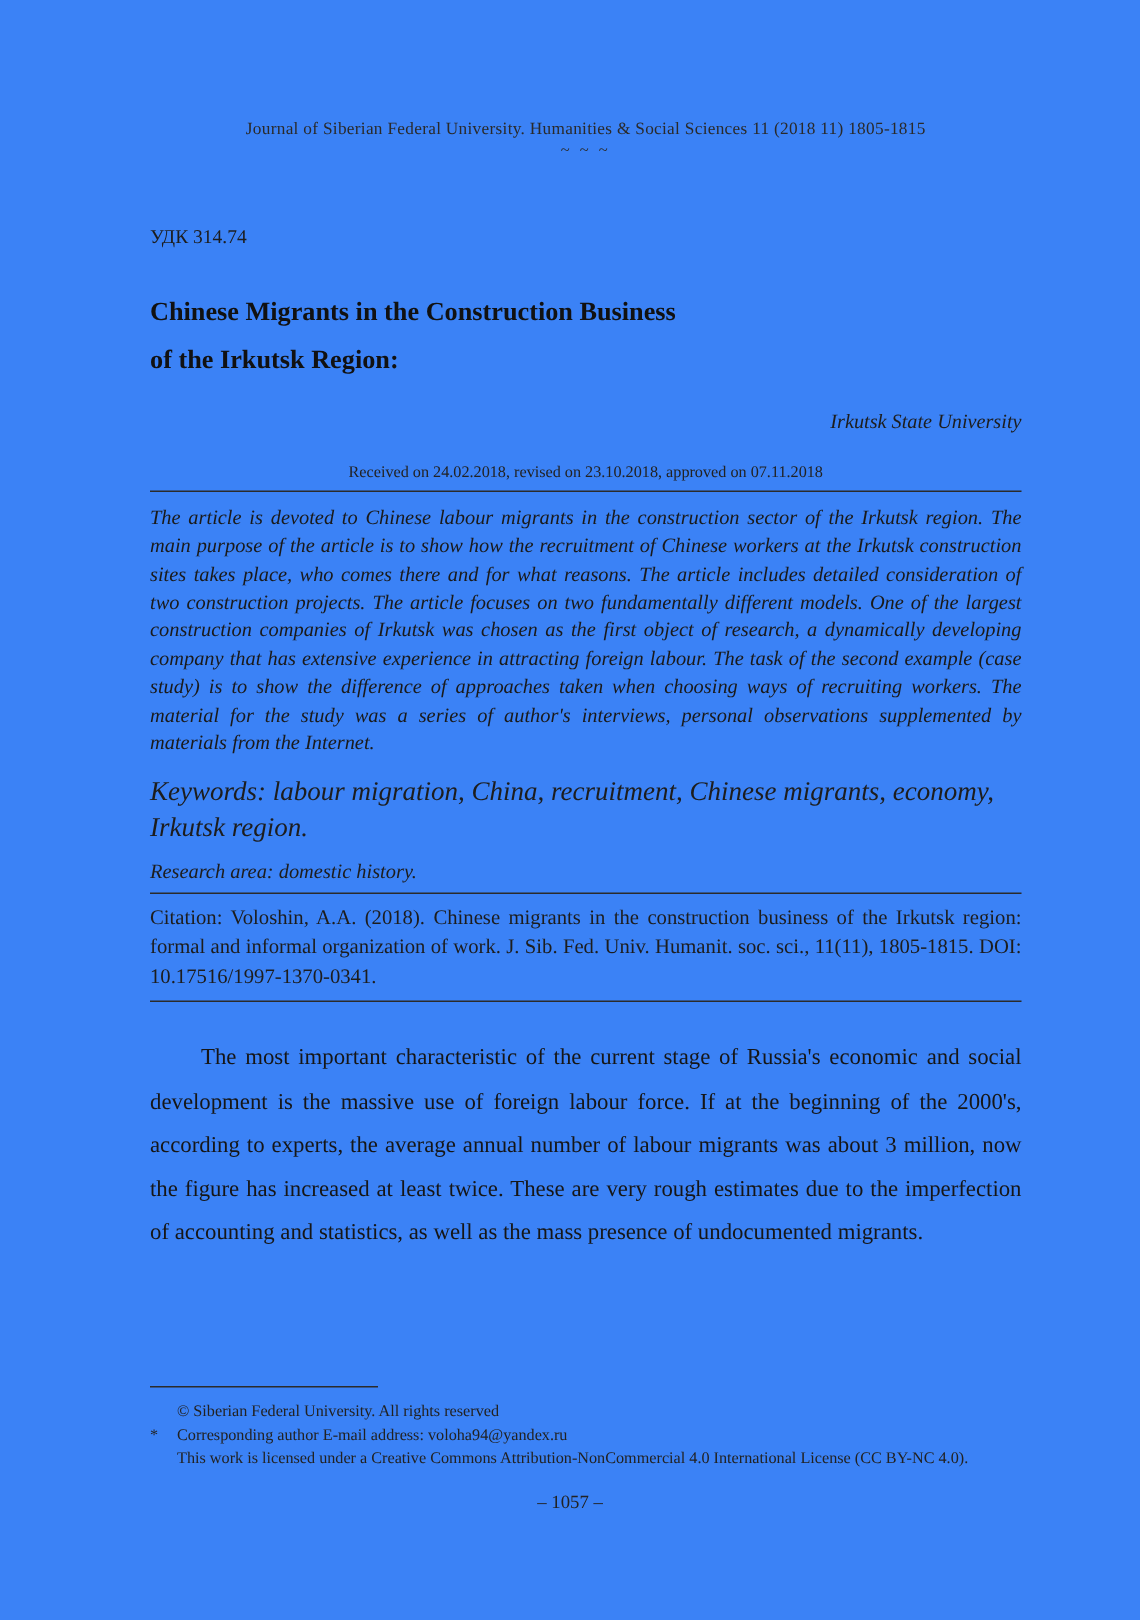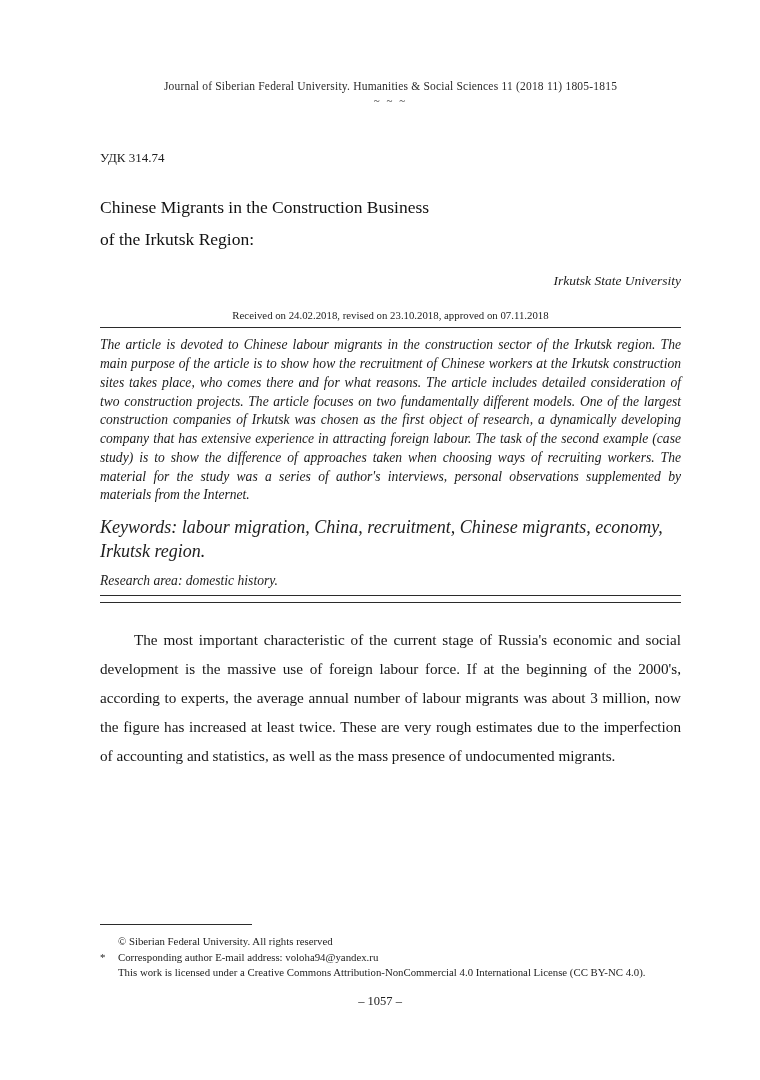--- a/index.html
+++ b/index.html
@@ -13,7 +13,7 @@
     width: 760px;
     height: 1080px;
     margin: 0 auto;
-    background: #ffffff;
+    background: #3b82f6;
     box-shadow: 0 0 4px rgba(0,0,0,0.25);
     color: #1d1d1d;
     box-sizing: border-box;

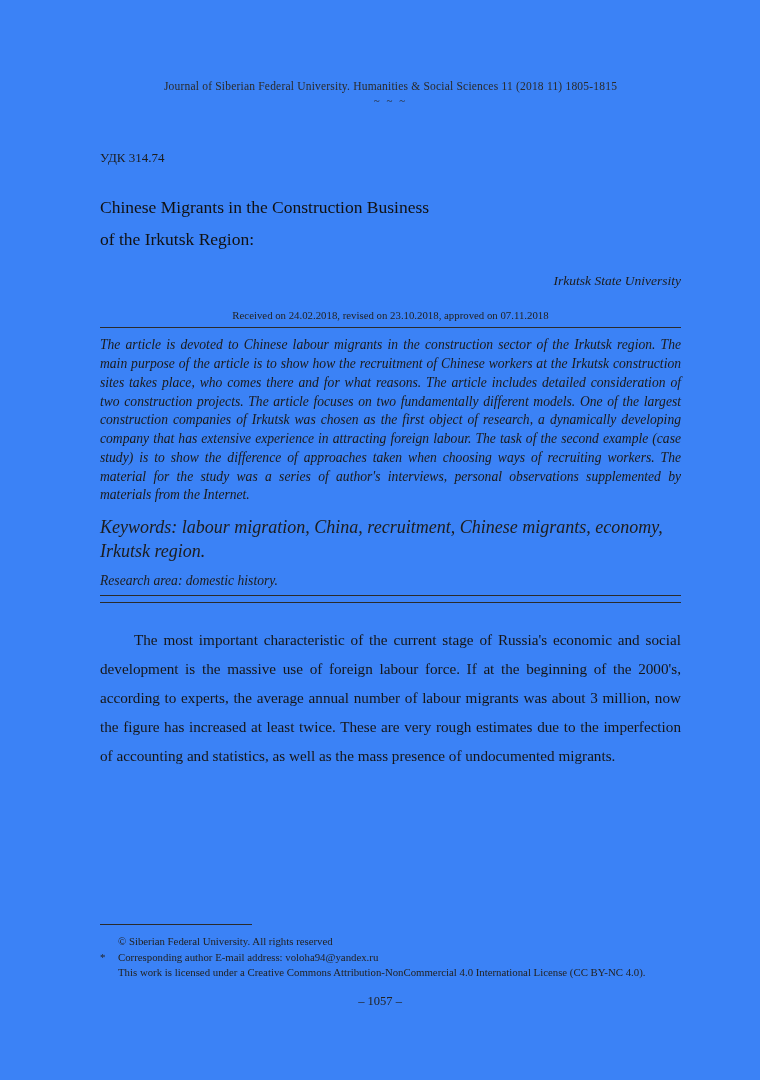--- a/index.html
+++ b/index.html
@@ -46,7 +46,7 @@
   .title {
     margin-top: 26px;
     font-size: 17.5px;
-    font-weight: normal;
+    font-weight: bold;
     line-height: 1.8;
     color: #111;
   }

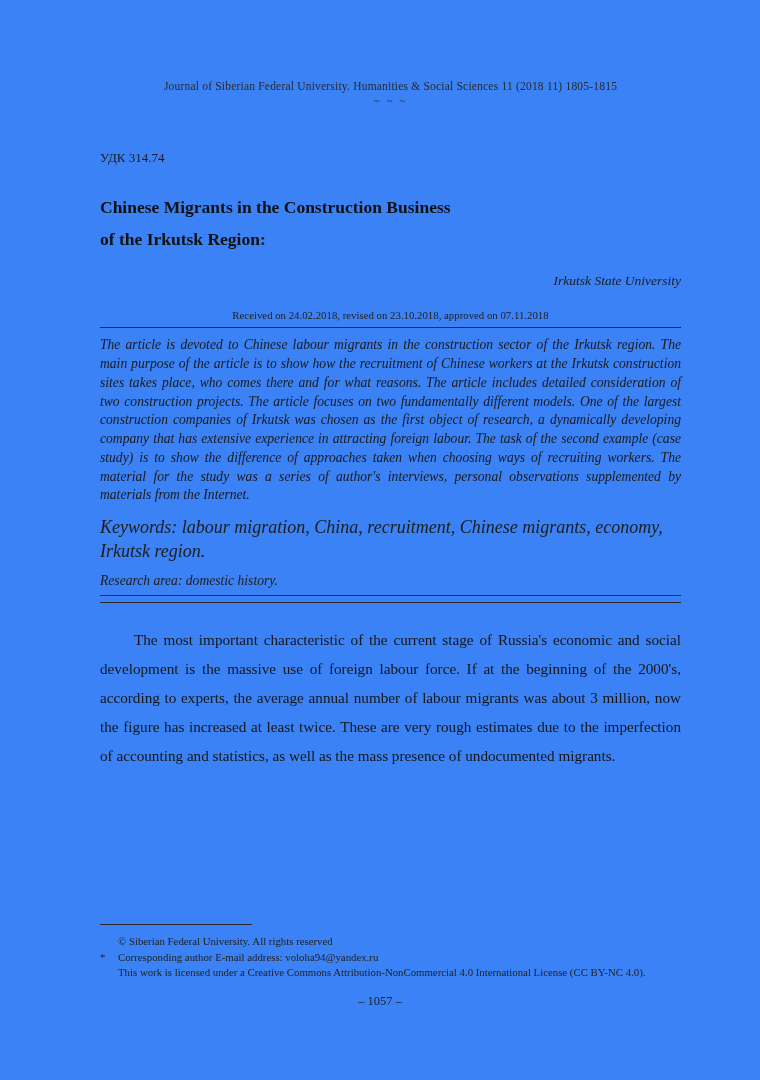--- a/index.html
+++ b/index.html
@@ -178,6 +178,7 @@
 
     <hr class="rule">
 
+    <div class="citation">Citation: Voloshin, A.A. (2018). Chinese migrants in the construction business of the Irkutsk region: formal and informal organization of work. J. Sib. Fed. Univ. Humanit. soc. sci., 11(11), 1805-1815. DOI: 10.17516/1997-1370-0341.</div>
 
     <hr class="rule">
 

